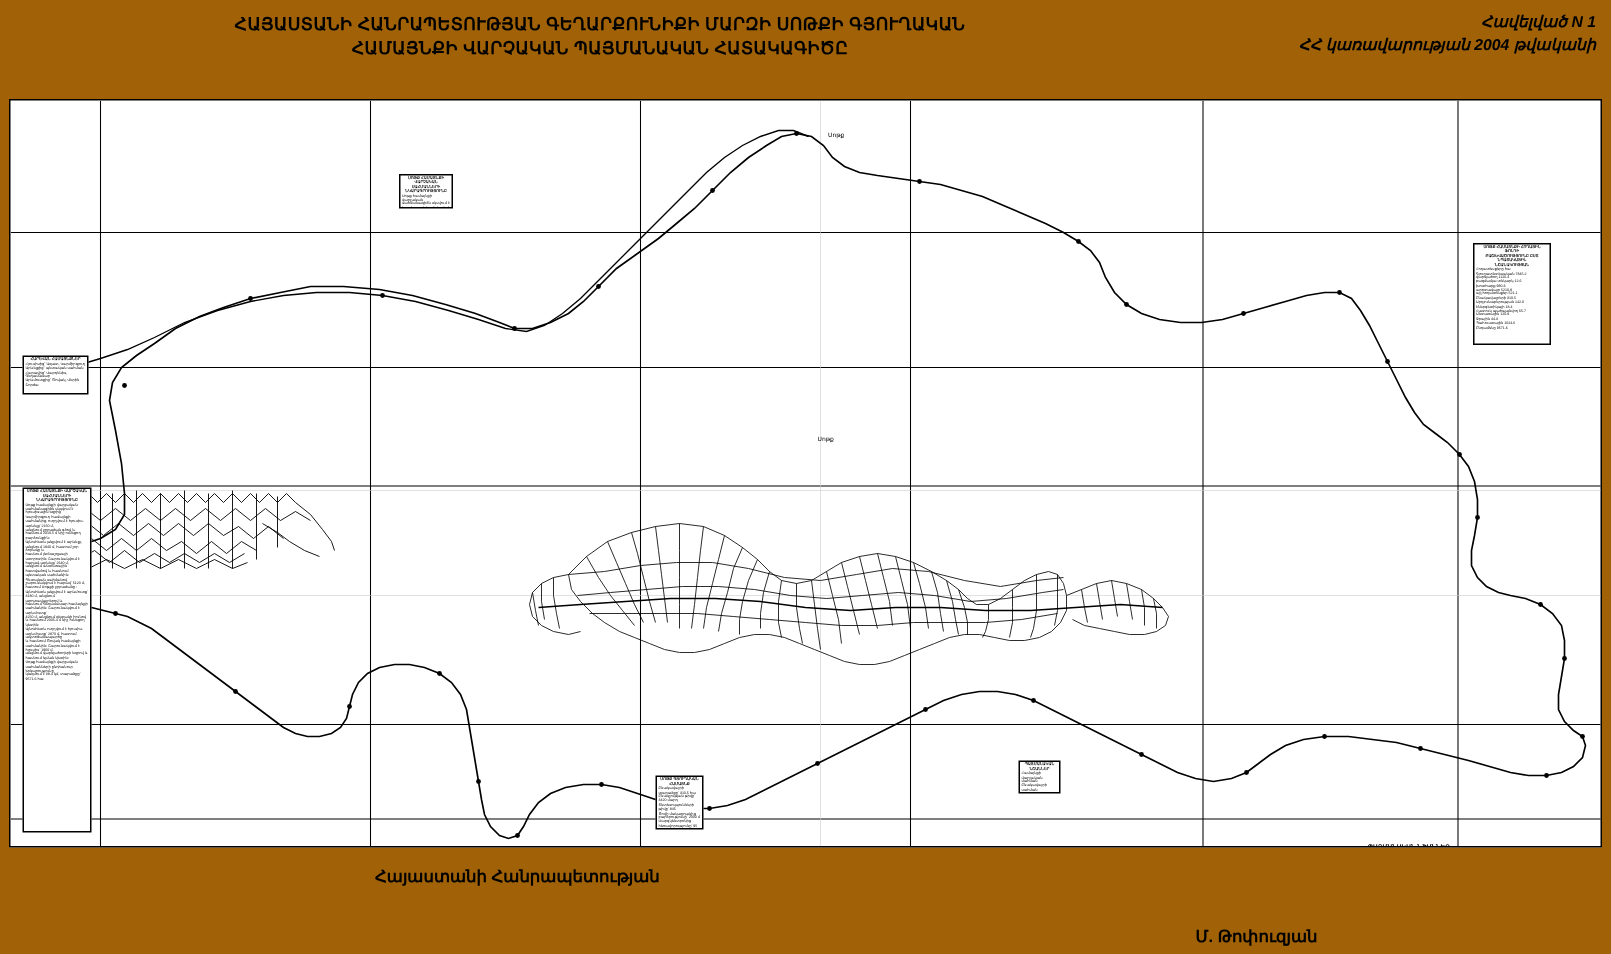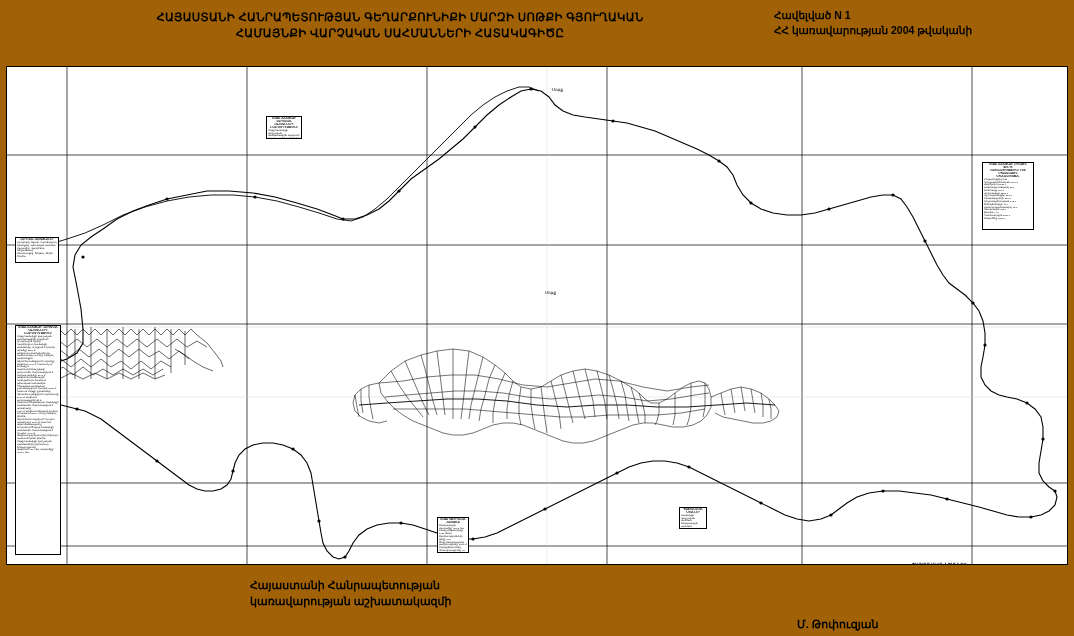--- a/index.html
+++ b/index.html
@@ -38,7 +38,9 @@
     right: 10px;
     top: 8px;
     width: 290px;
+    text-align: right;
     line-height: 1.4;
+    font-style: italic;
   }
   .doc-ref div {
     font-size: 10.5px;

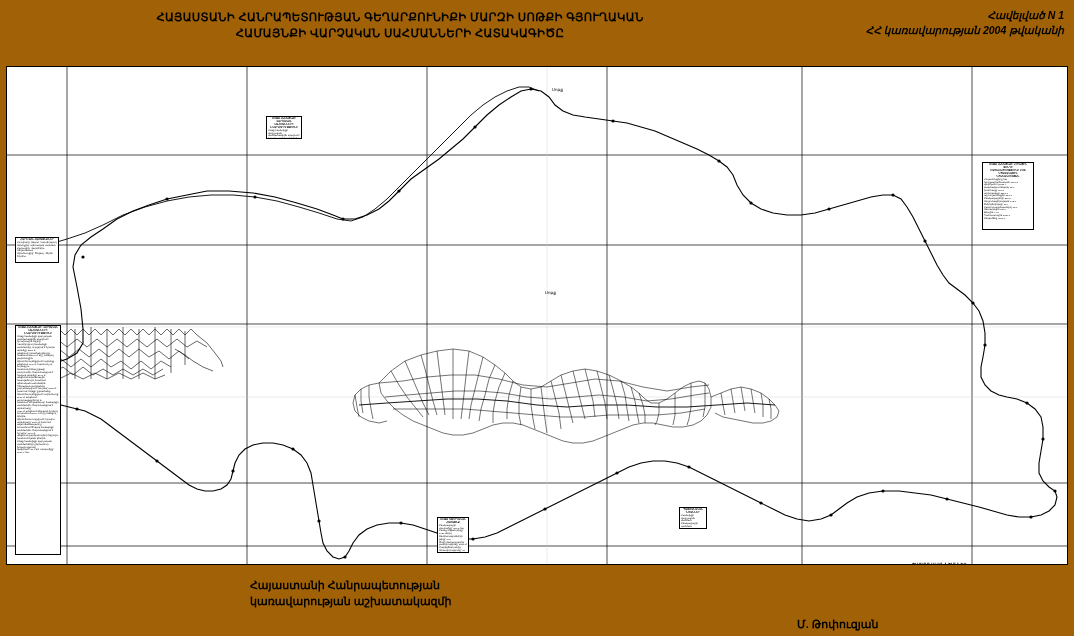--- a/index.html
+++ b/index.html
@@ -128,7 +128,7 @@
 
   <div class="title-block">
     <div class="title-line">ՀԱՅԱՍՏԱՆԻ ՀԱՆՐԱՊԵՏՈՒԹՅԱՆ ԳԵՂԱՐՔՈՒՆԻՔԻ ՄԱՐԶԻ ՍՈԹՔԻ ԳՅՈՒՂԱԿԱՆ</div>
-    <div class="title-line">ՀԱՄԱՅՆՔԻ ՎԱՐՉԱԿԱՆ  ՍԱՀՄԱՆՆԵՐԻ ՀԱՏԱԿԱԳԻԾԸ</div>
+    <div class="title-line">ՀԱՄԱՅՆՔԻ ՎԱՐՉԱԿԱՆ  ՊԱՅՄԱՆԱԿԱՆ ՀԱՏԱԿԱԳԻԾԸ</div>
   </div>
 
   <div class="doc-ref">

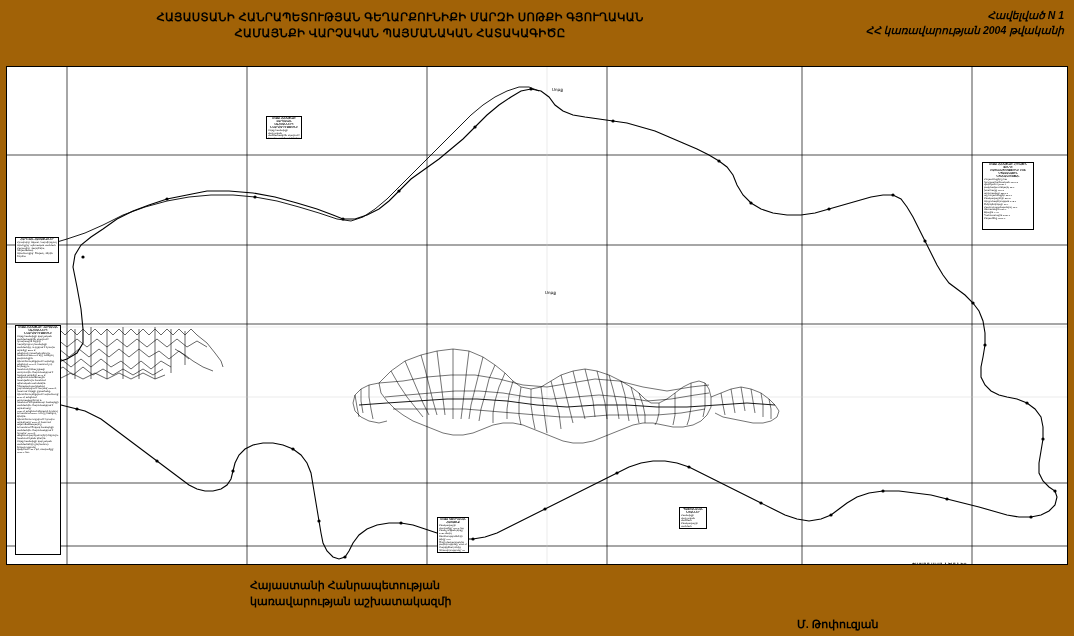--- a/index.html
+++ b/index.html
@@ -395,7 +395,6 @@
 
   <div class="footer-left">
     <div>Հայաստանի Հանրապետության</div>
-    <div>կառավարության աշխատակազմի</div>
   </div>
 
   <div class="footer-right">Մ. Թոփուզյան</div>

